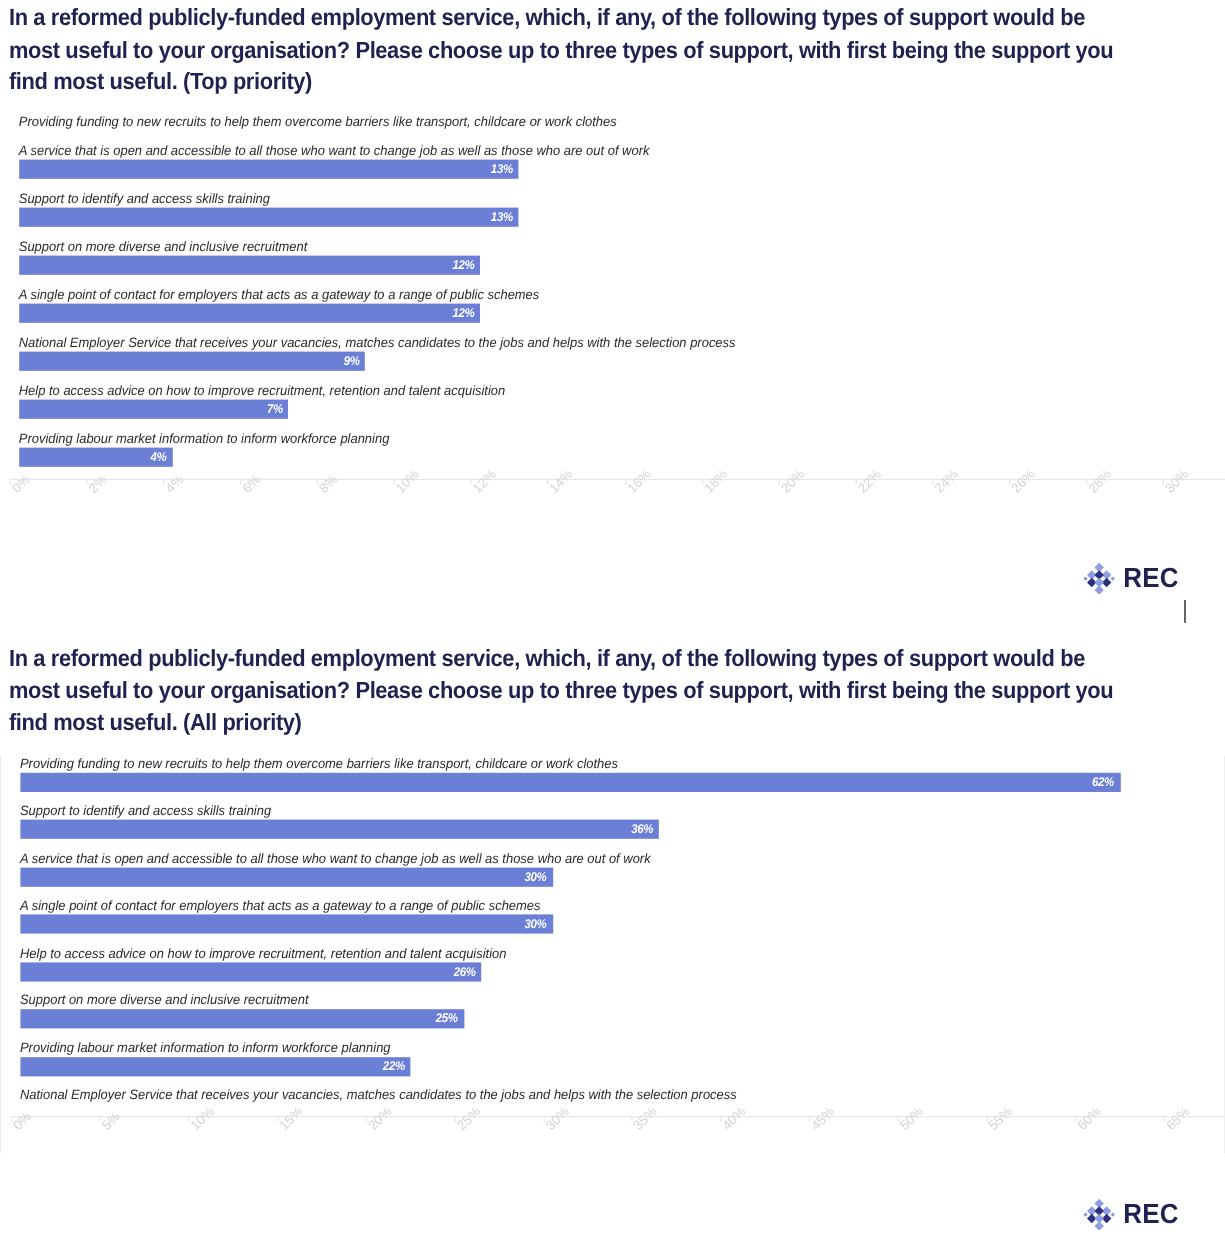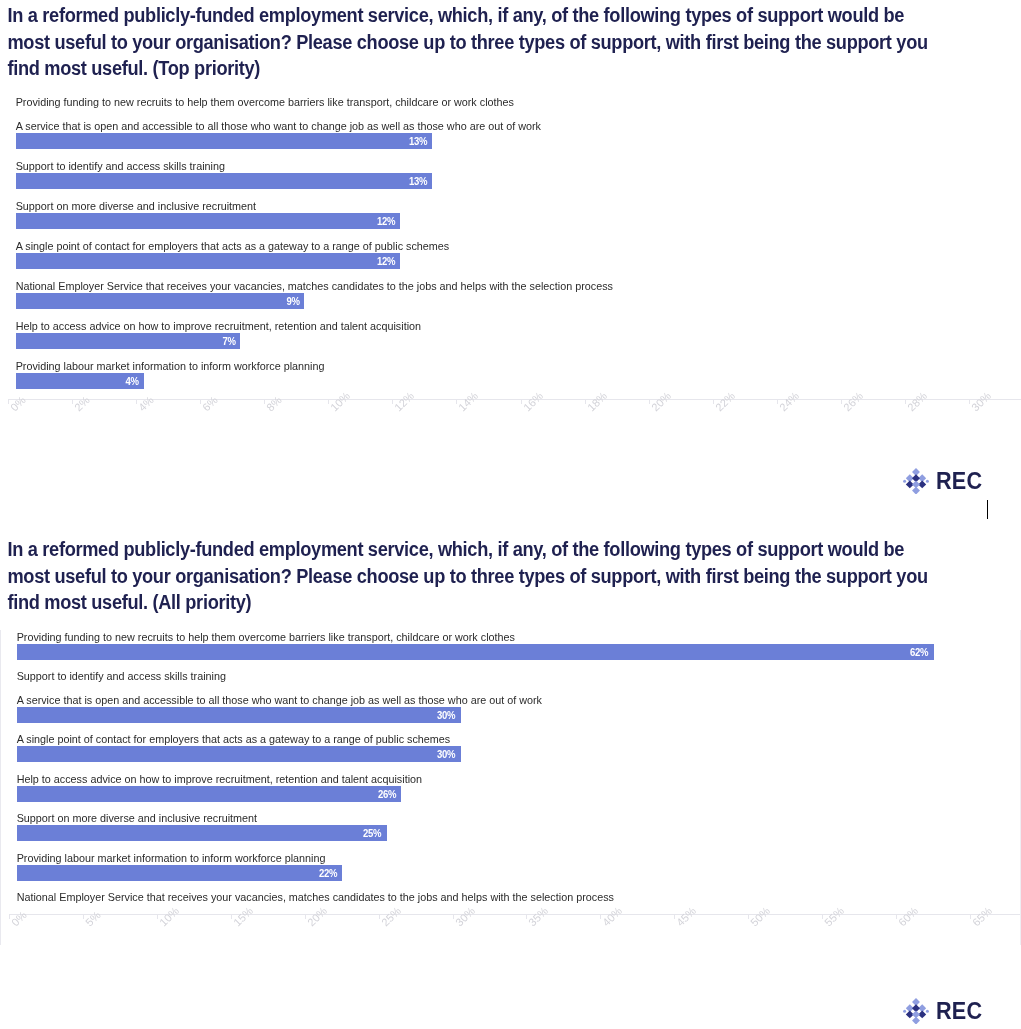--- a/index.html
+++ b/index.html
@@ -36,7 +36,7 @@
     border-left: 1px solid #e9e9ef;
     border-right: 1px solid #eeeef3;
   }
-  .plot-inner { position: relative; padding-left: 8px; }
+  .plot-inner { position: relative; padding-left: 8px; font-style: italic; }
 
   .bar-row { position: relative; }
   .bar-label {

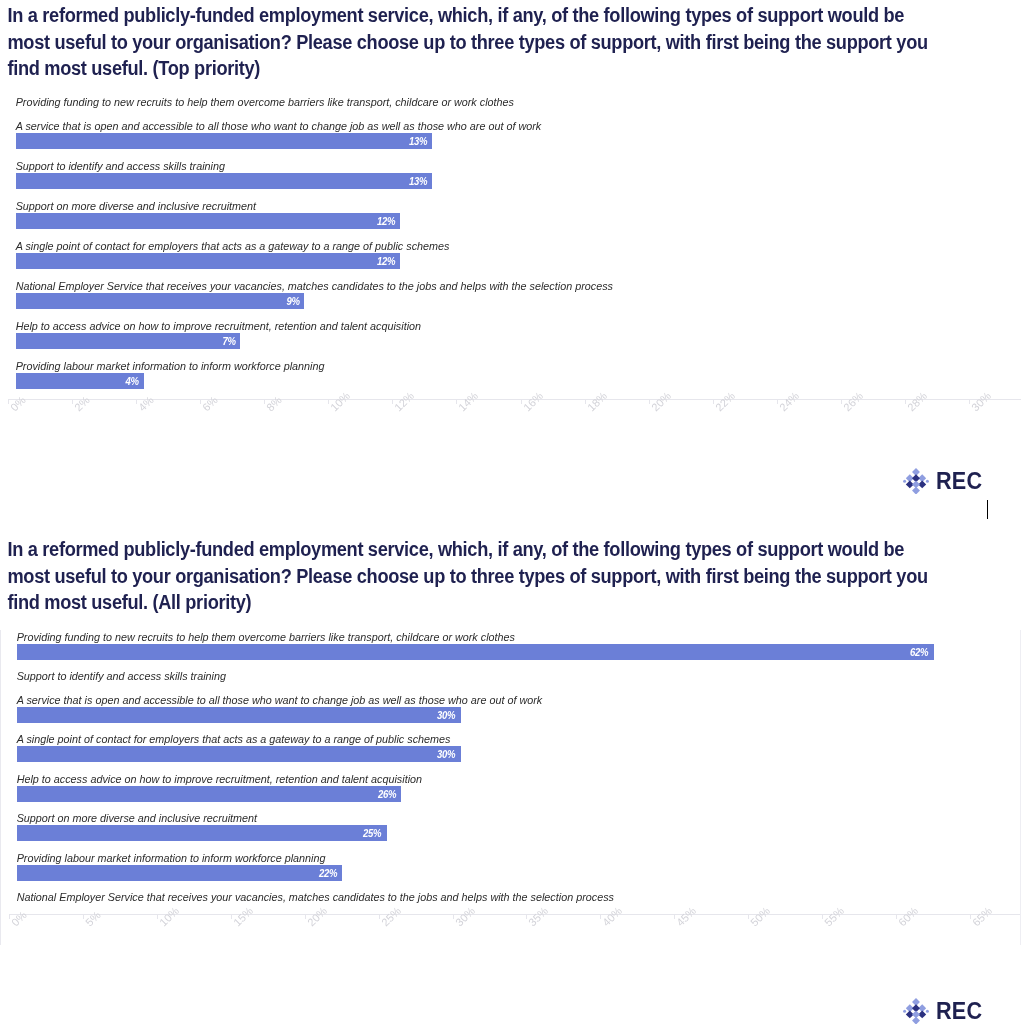--- a/index.html
+++ b/index.html
@@ -96,6 +96,7 @@
   .logo {
     position: absolute;
     display: flex;
+    align-items: center;
     gap: 7px;
   }
   .logo-mark { width: 26px; height: 26px; display:block; }

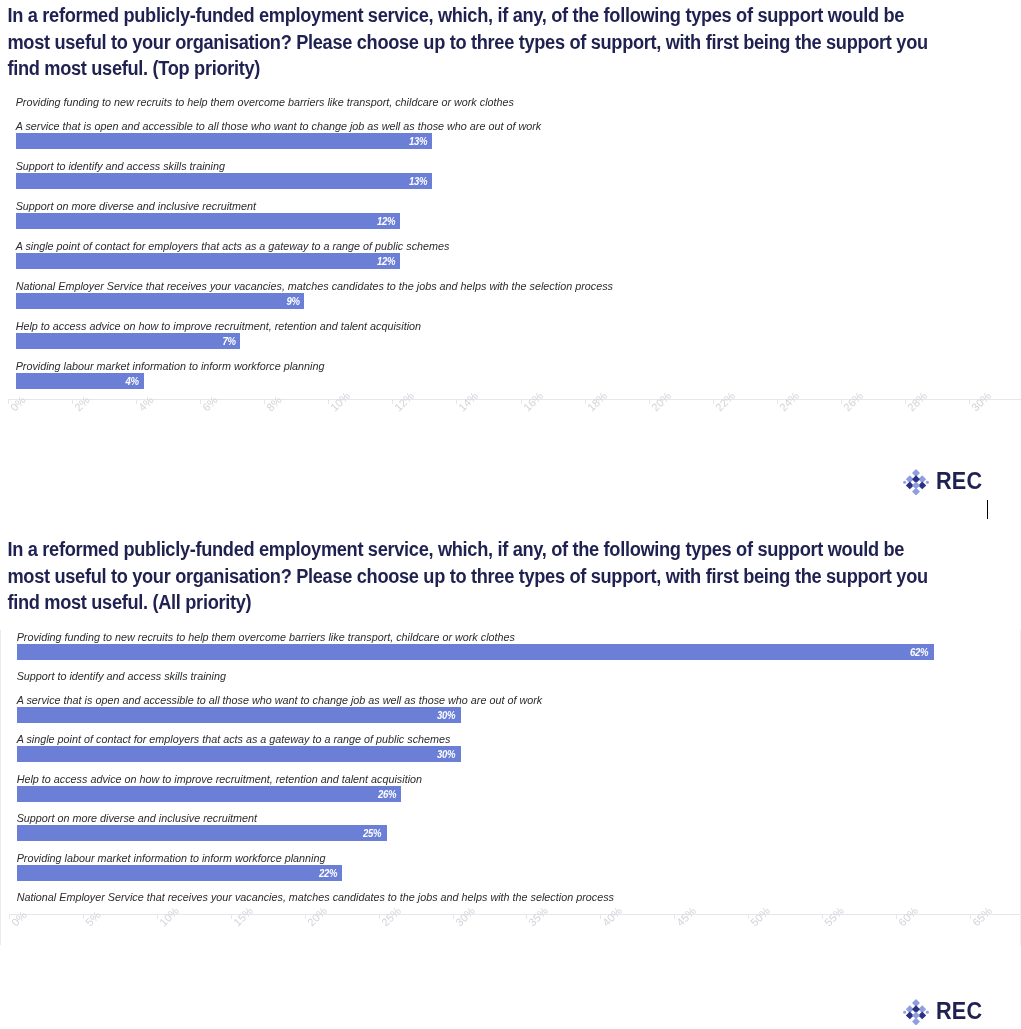--- a/index.html
+++ b/index.html
@@ -290,6 +290,11 @@
           </div>
           <div class="bar-row" style="margin-bottom: 9.5px;">
             <div class="bar-label">Support to identify and access skills training</div>
+            <div class="bar-track">
+              <div class="bar" style="width: 532.246px; background: rgb(107, 127, 215);">
+                <span class="bar-value">36%</span>
+              </div>
+            </div>
           </div>
           <div class="bar-row" style="margin-bottom: 9.5px;">
             <div class="bar-label">A service that is open and accessible to all those who want to change job as well as those who are out of work</div>

